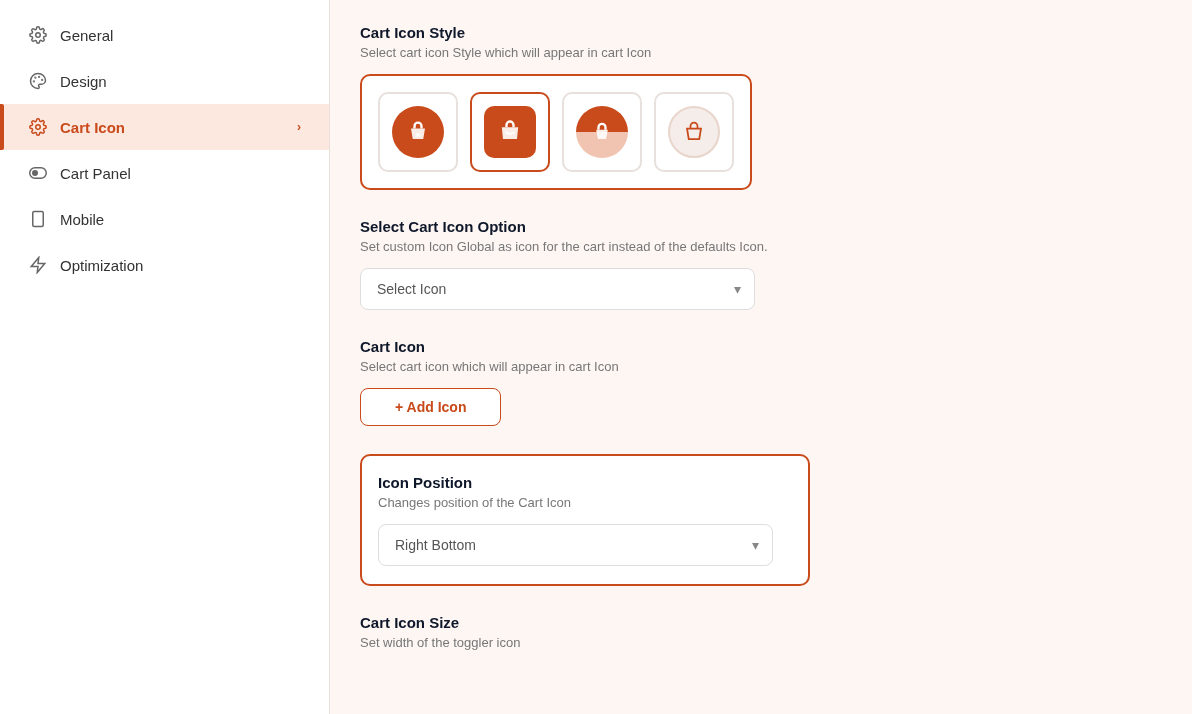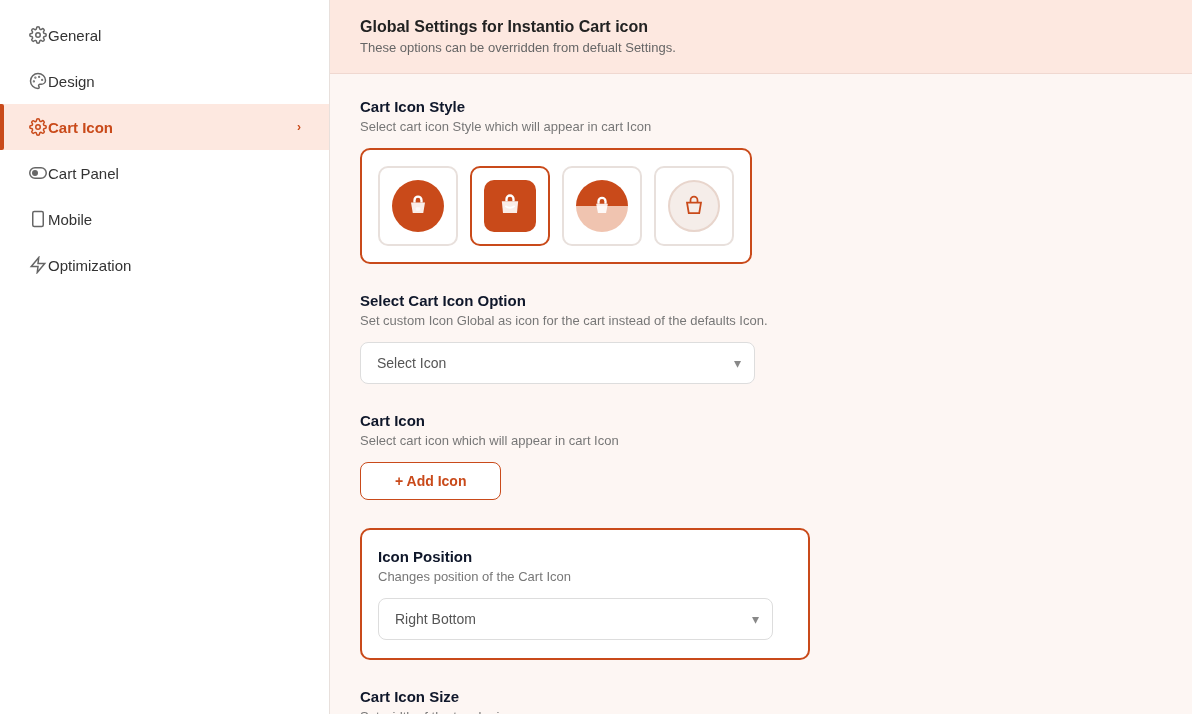--- a/index.html
+++ b/index.html
@@ -18,6 +18,7 @@
     .sidebar-item {
       display: flex;
       align-items: center;
+      gap: 12px;
       padding: 13px 28px;
       cursor: pointer;
       font-size: 15px;

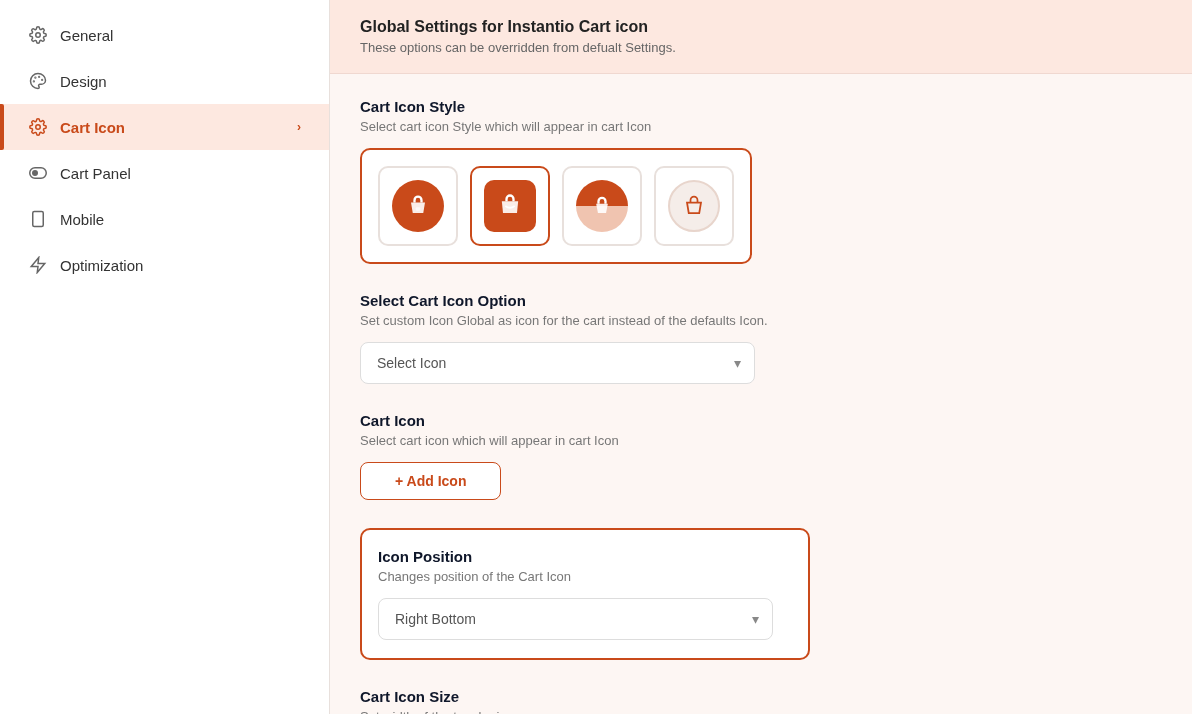--- a/index.html
+++ b/index.html
@@ -289,10 +289,6 @@
 </nav>
 
 <main class="main">
-  <div class="header-banner">
-    <h2>Global Settings for Instantio Cart icon</h2>
-    <p>These options can be overridden from defualt Settings.</p>
-  </div>
 
   <div class="content-area">
 

